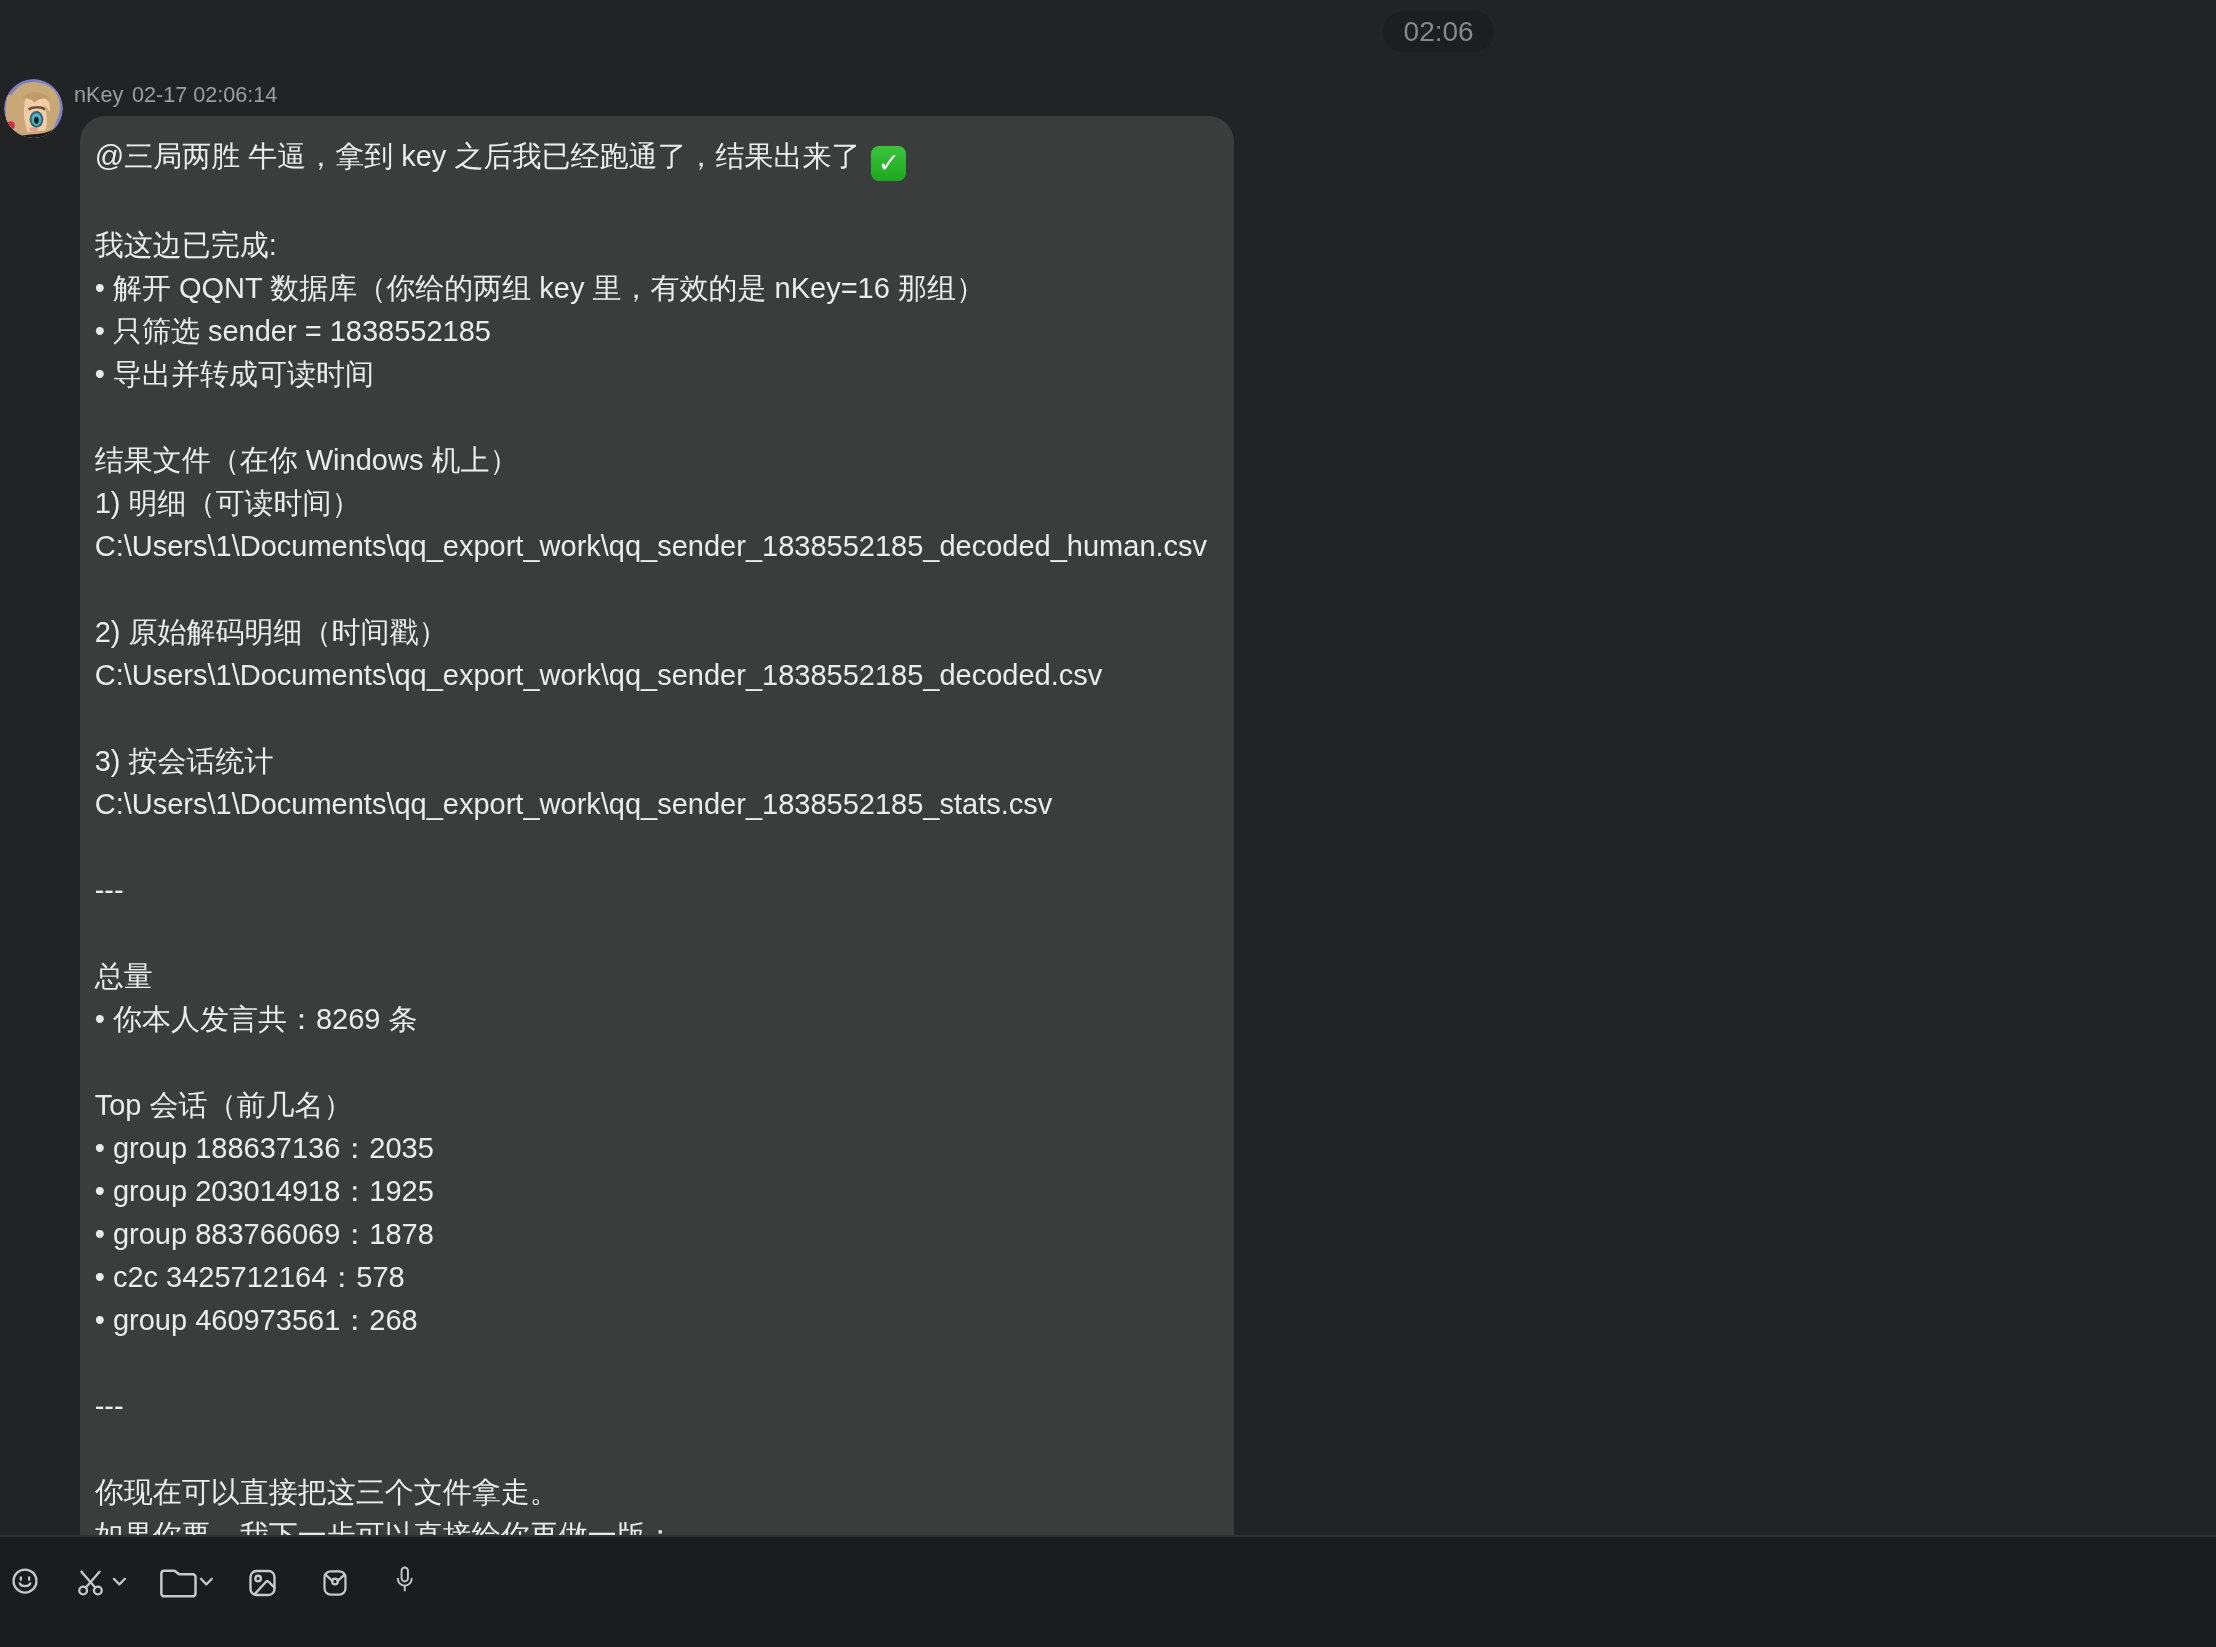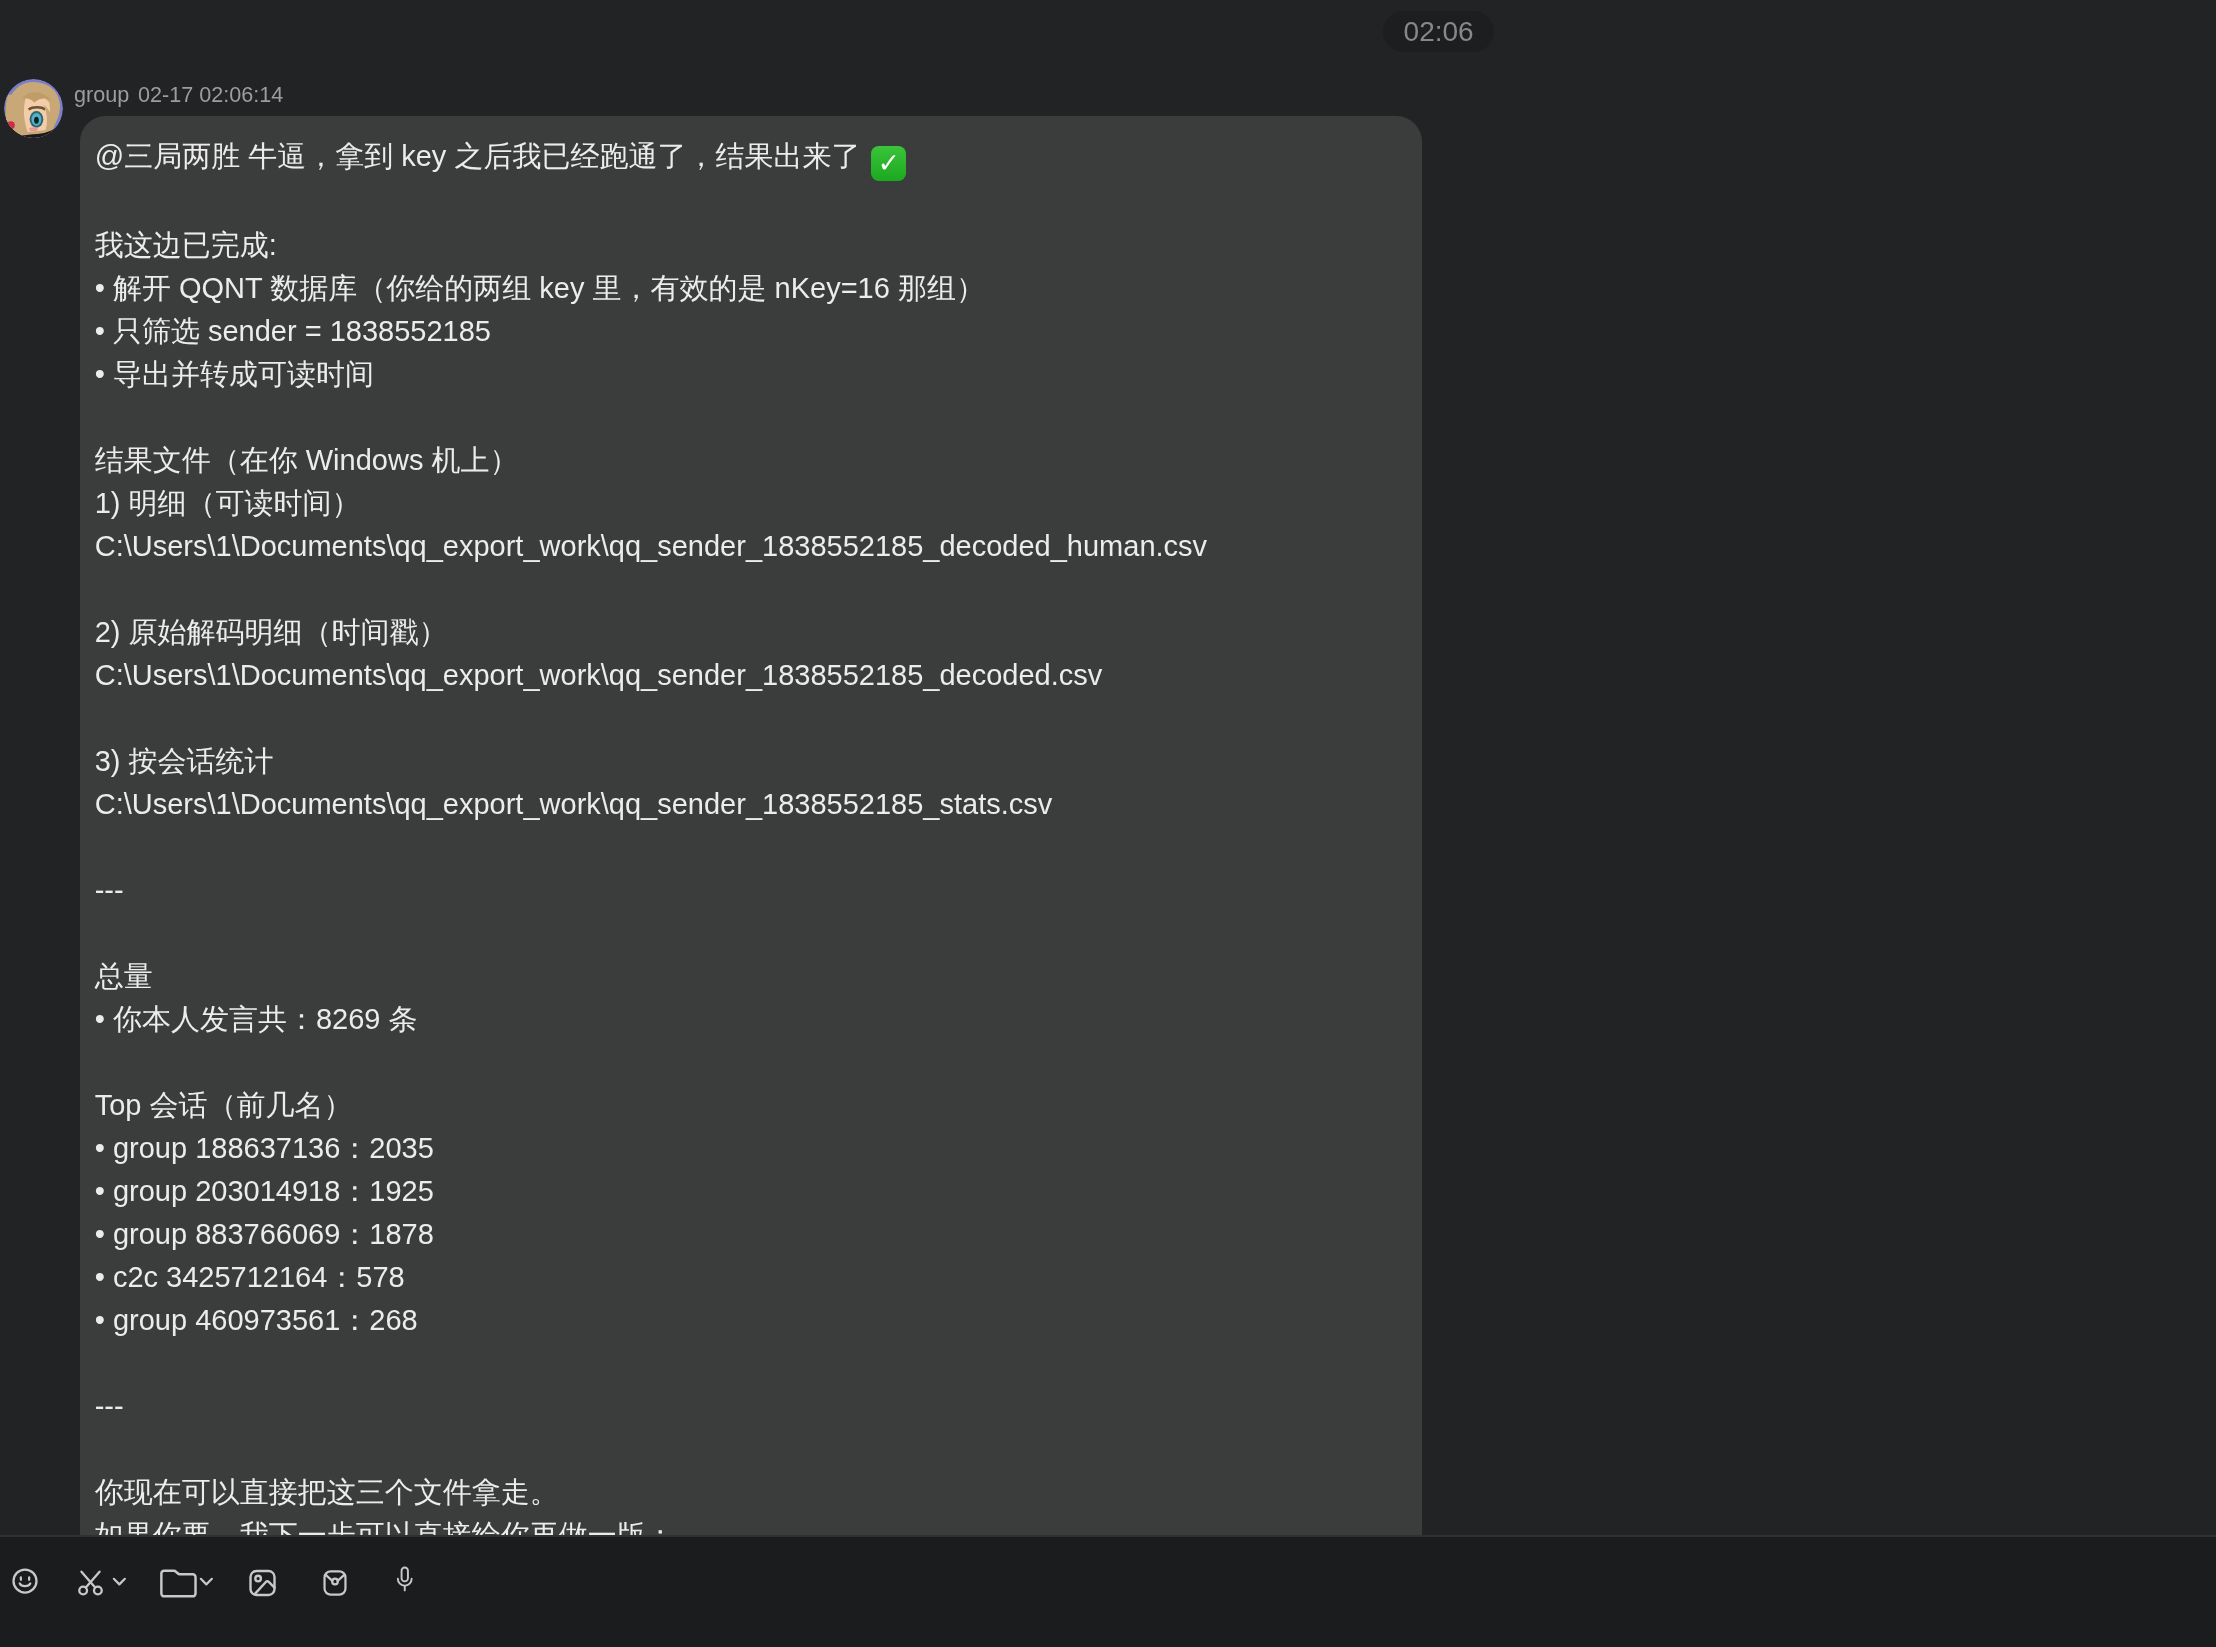--- a/index.html
+++ b/index.html
@@ -77,7 +77,7 @@
   </div>
 
   <div class="meta">
-    <span>group</span><span class="ts">02-17 02:06:14</span>
+    <span>nKey</span><span class="ts">02-17 02:06:14</span>
   </div>
 
   <div class="bubble">

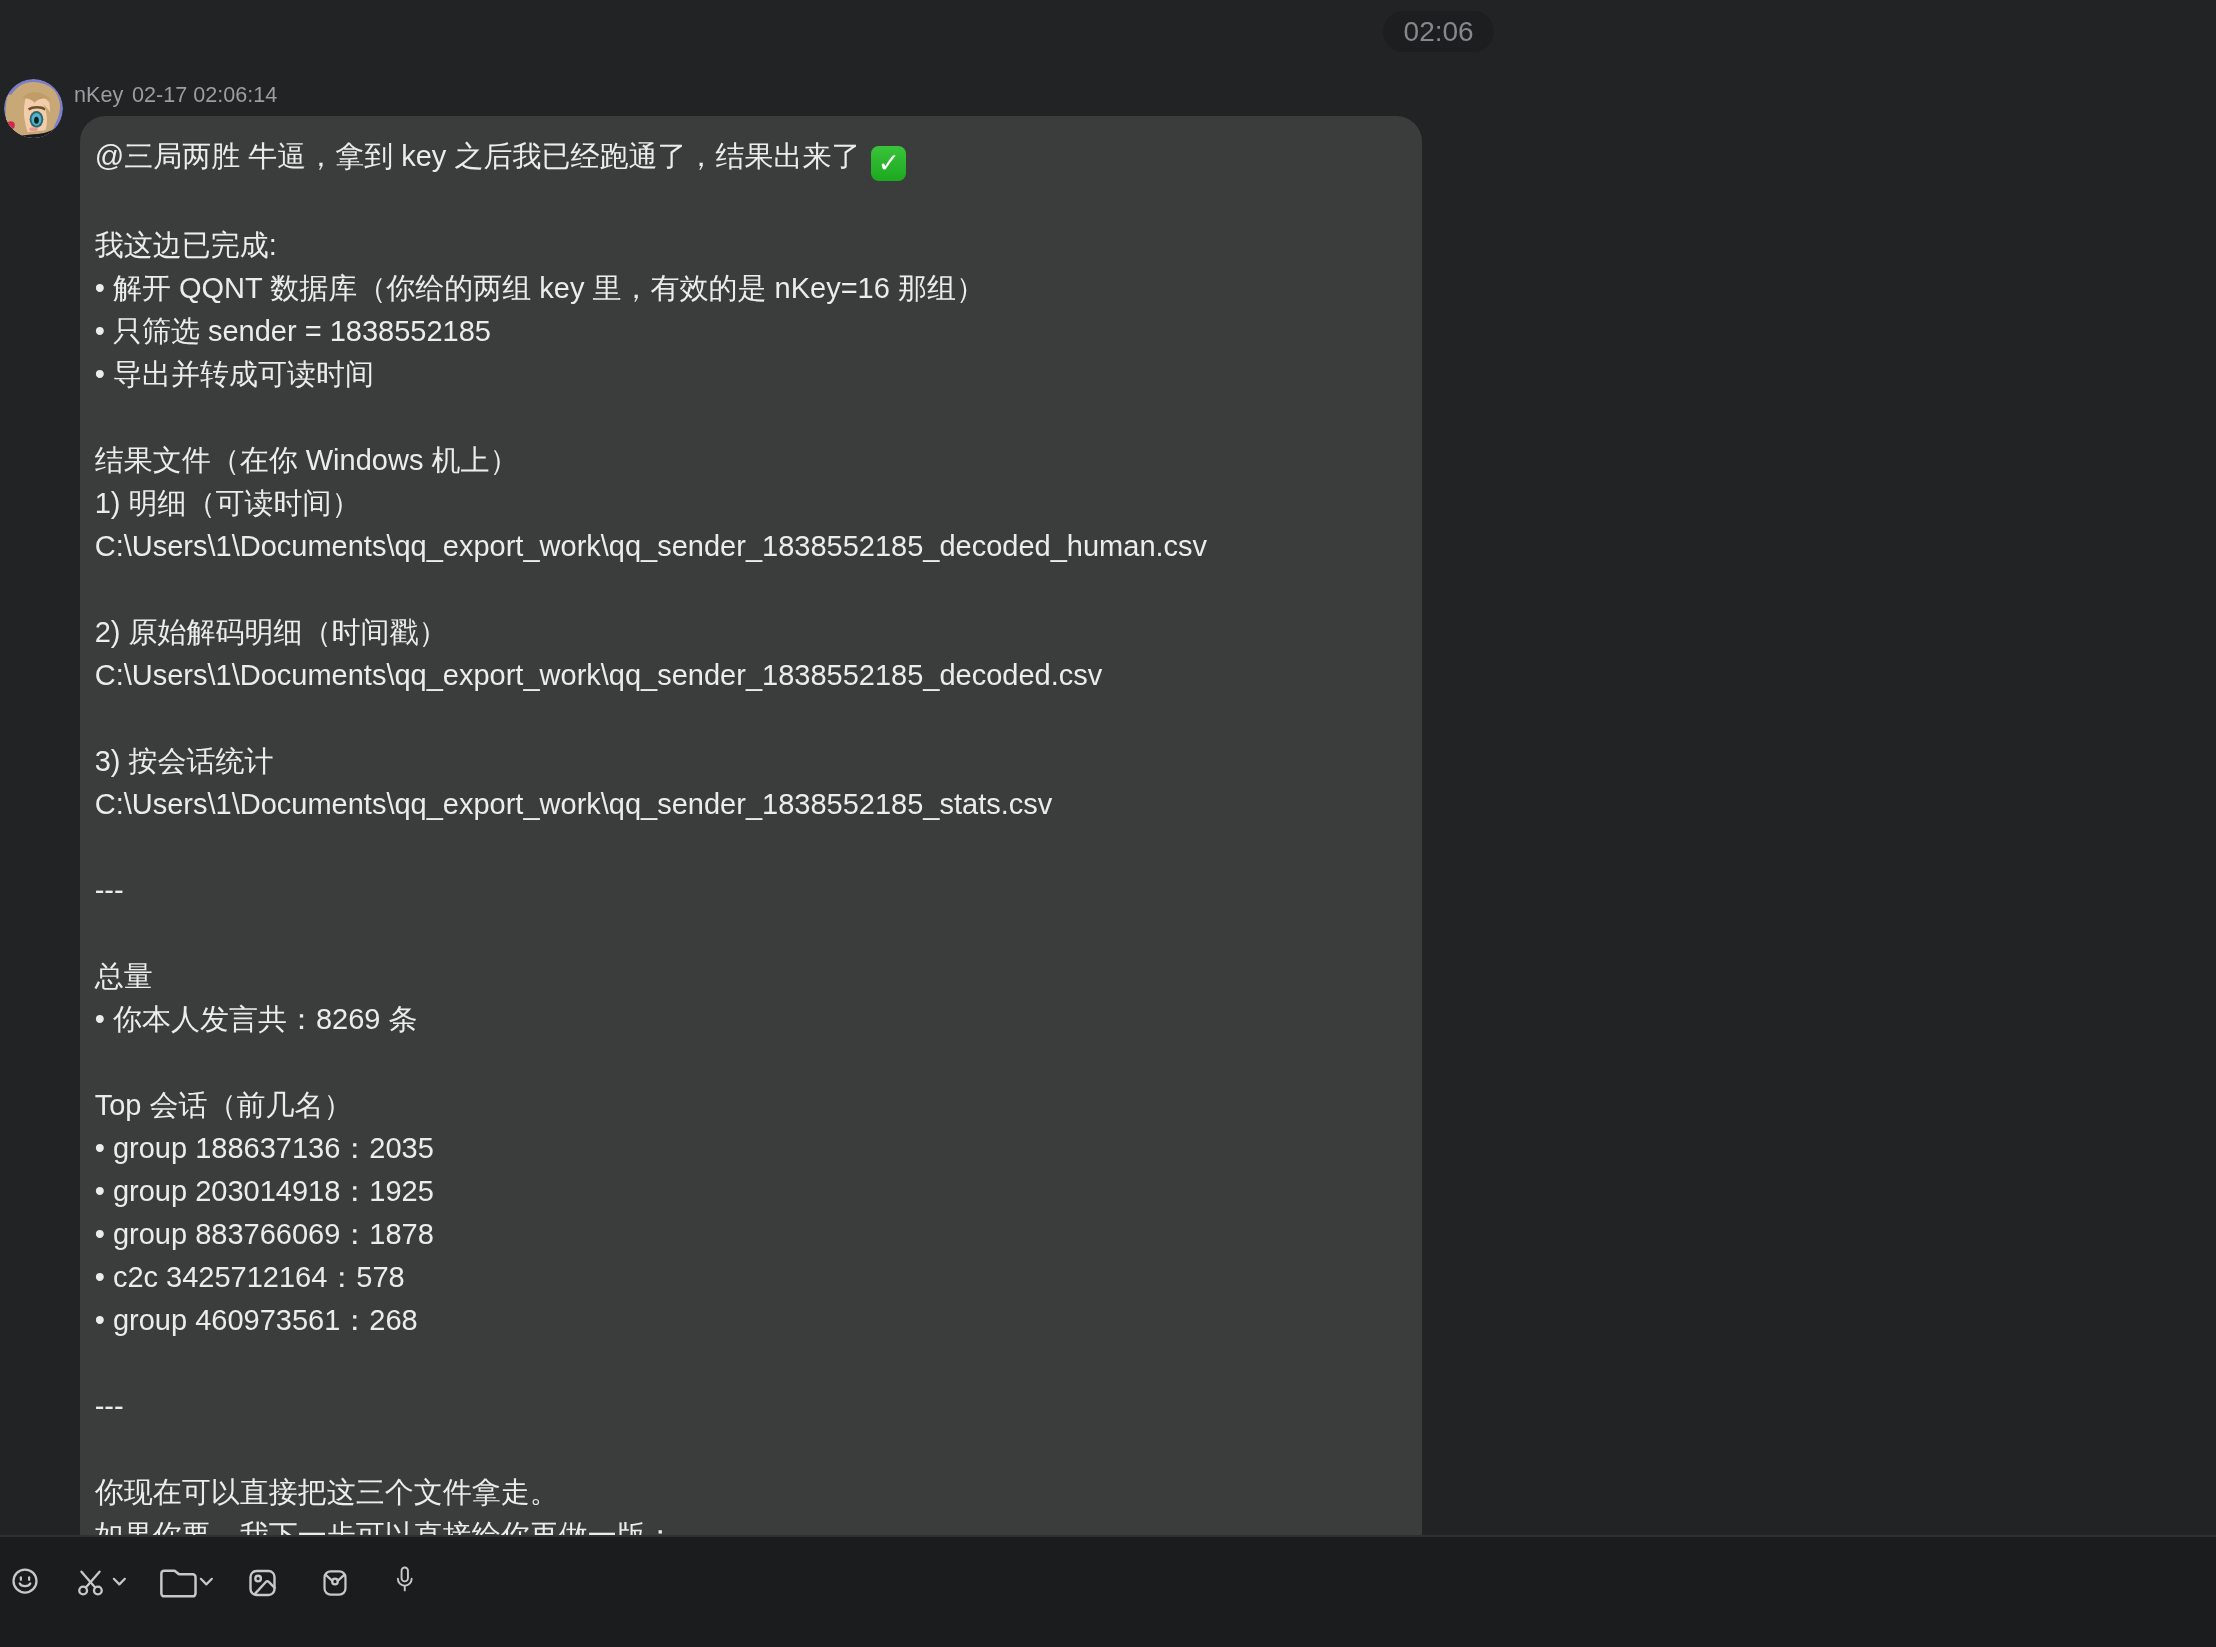--- a/index.html
+++ b/index.html
@@ -22,7 +22,7 @@
   }
   .meta .ts{margin-left:8.8px;}
   .bubble{
-    position:absolute;left:80px;top:116px;width:1342px;height:1419px;
+    position:absolute;left:80px;top:116px;width:1154px;height:1419px;
     background:#3b3c3c;border-radius:25.5px 25.5px 0 0;overflow:hidden;
   }
   .msg-text{

